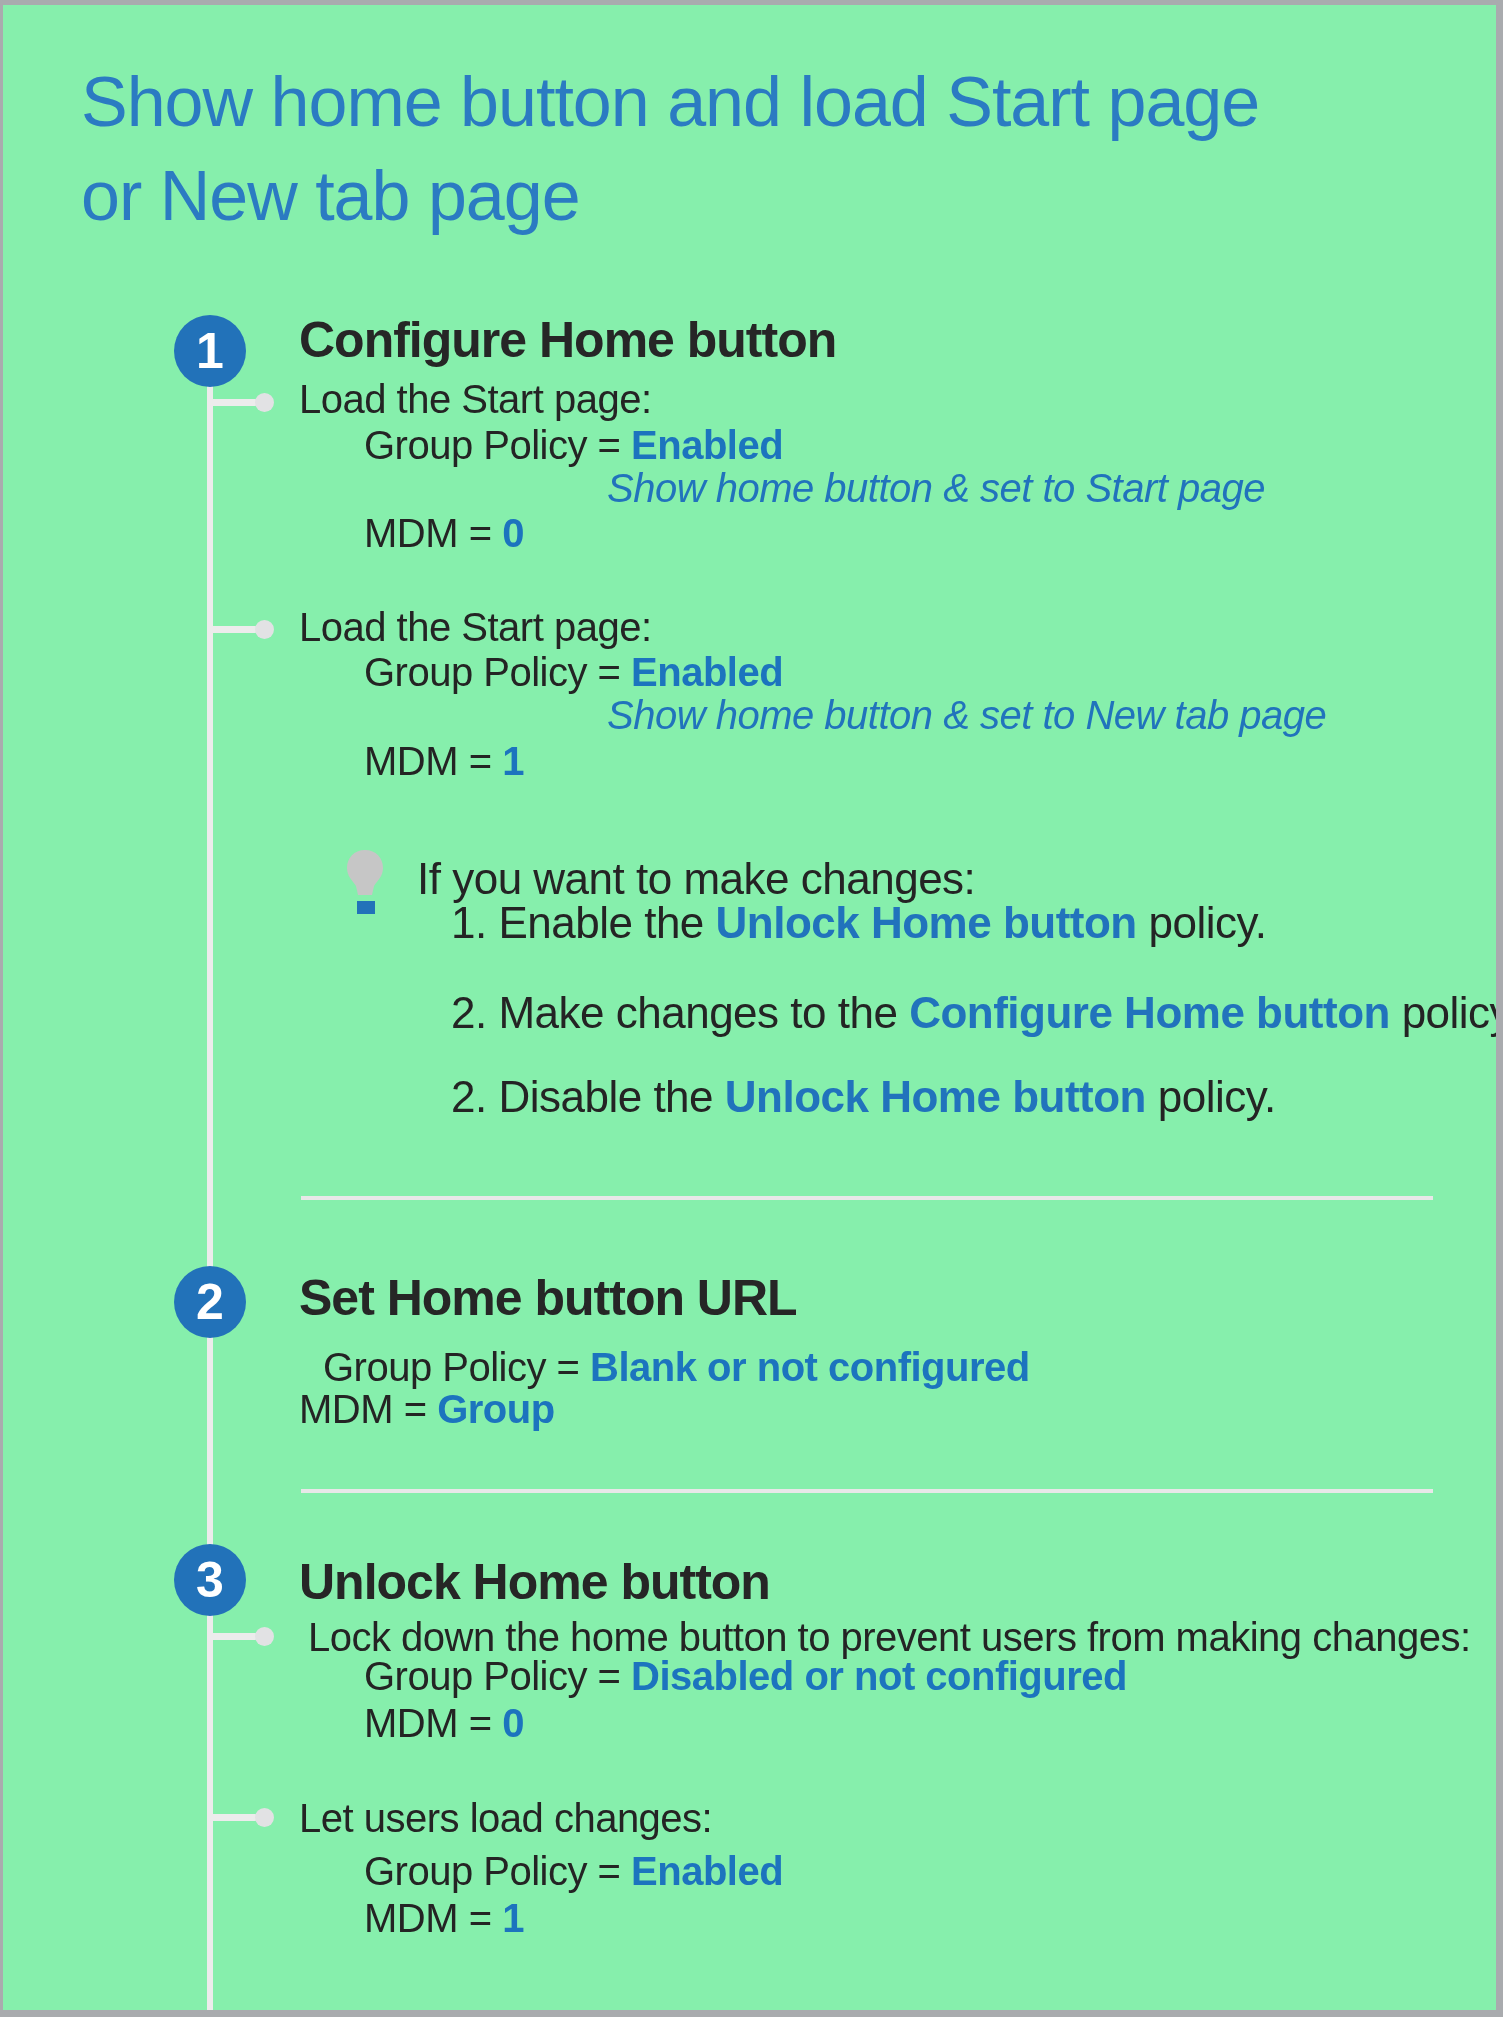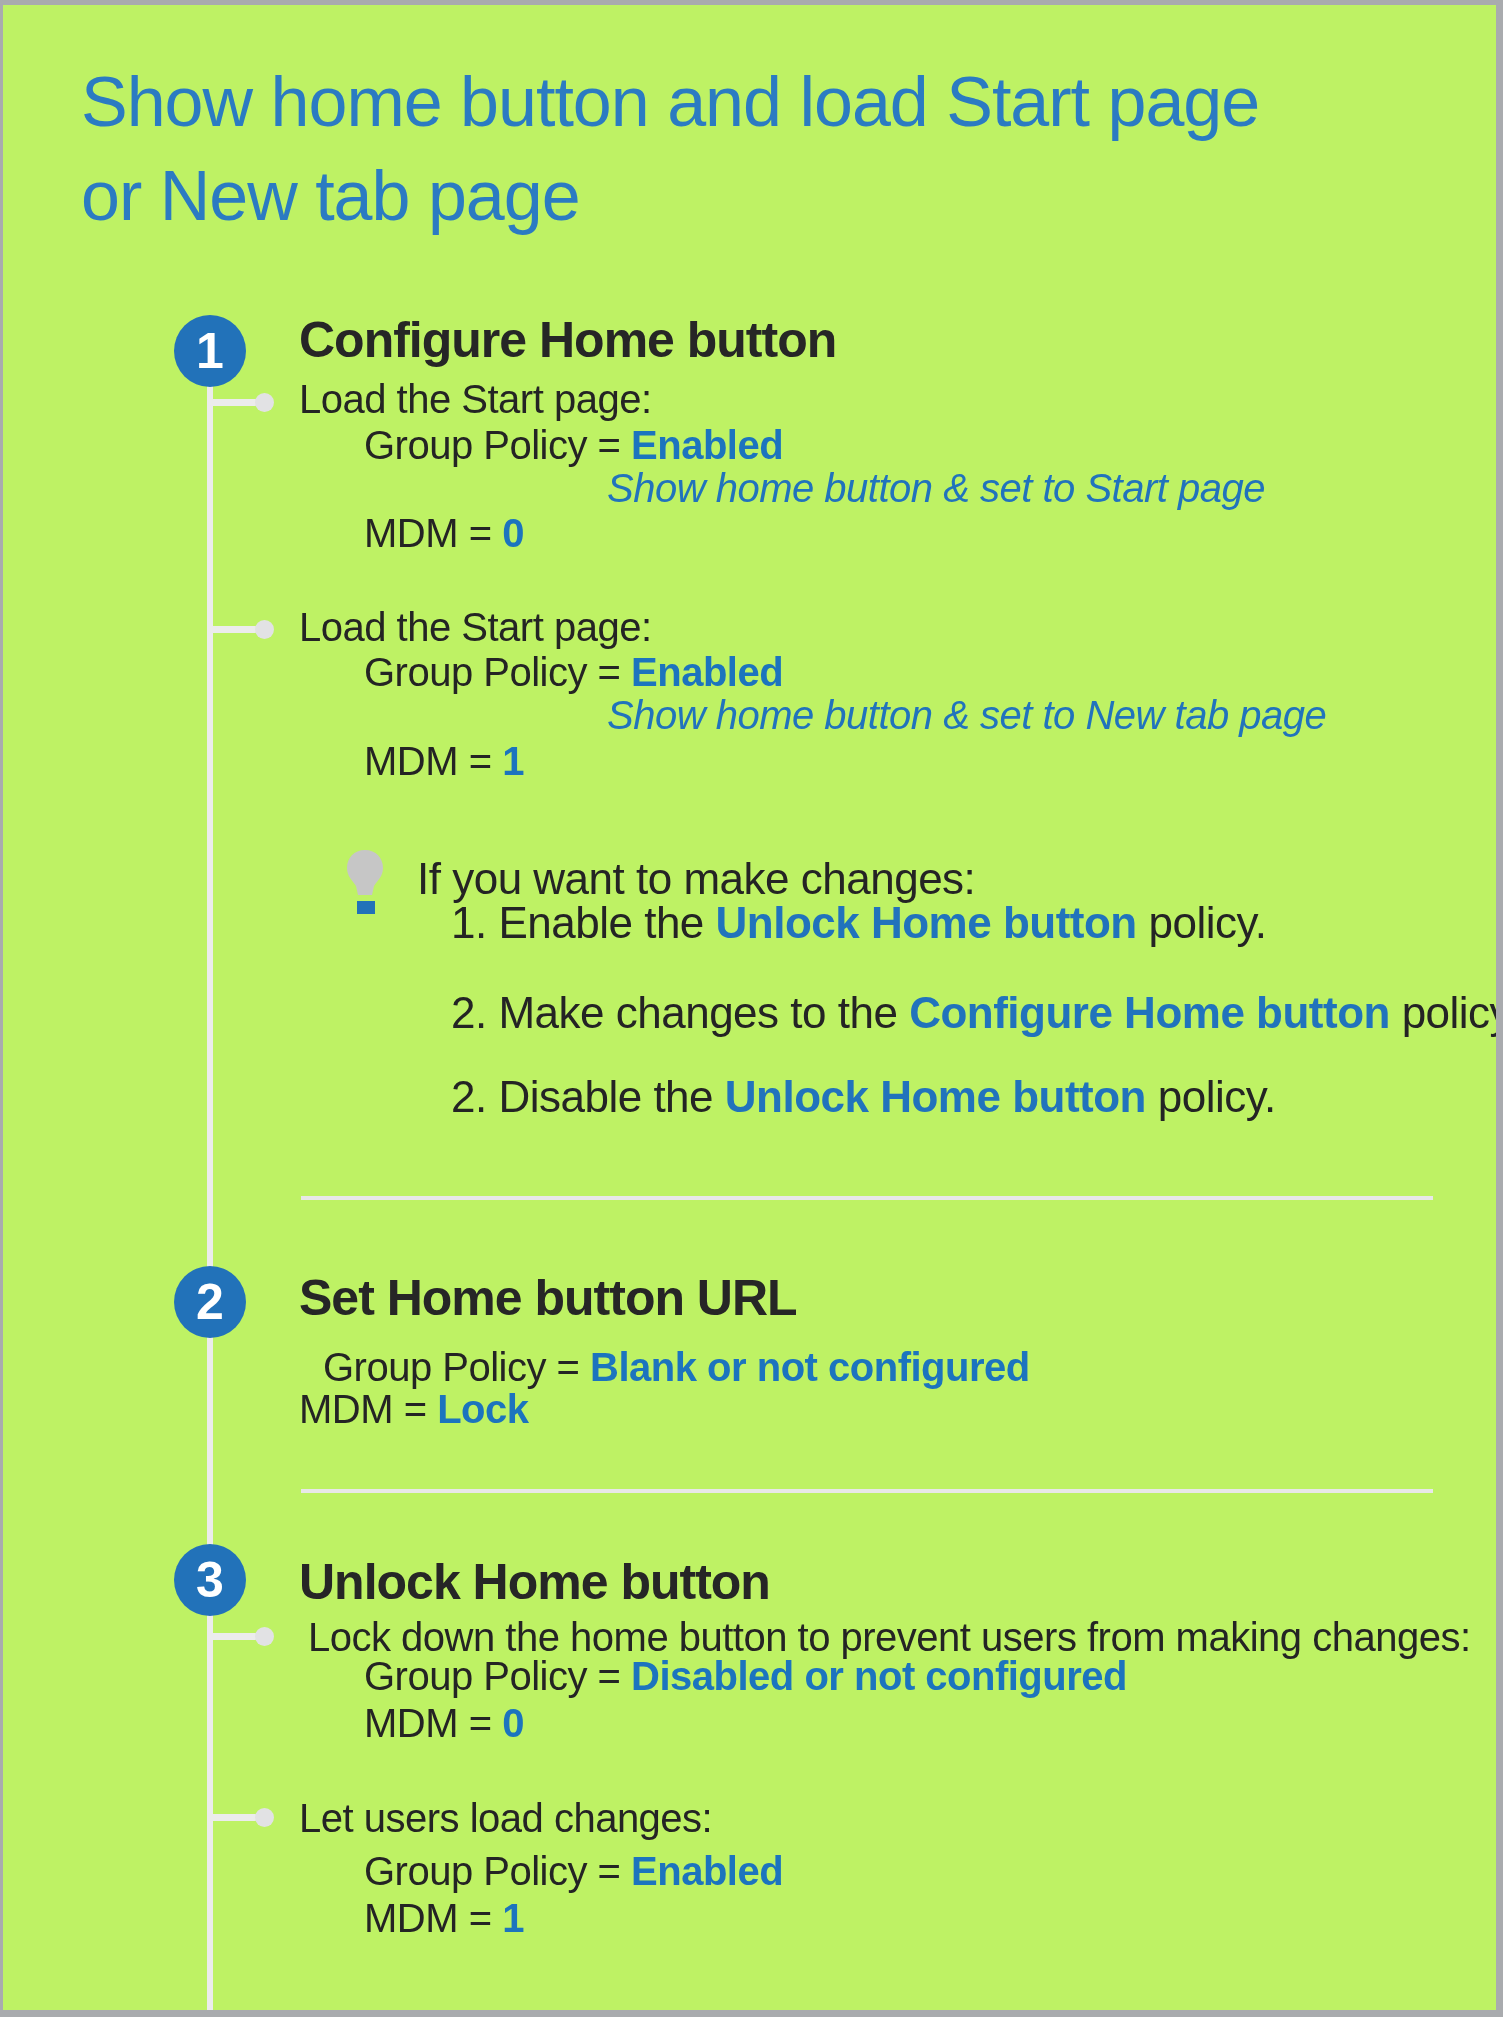--- a/index.html
+++ b/index.html
@@ -4,7 +4,7 @@
 <style>
   html,body{margin:0;padding:0;background:#fff;}
   .canvas{
-    position:relative;width:1503px;height:2017px;background:#bef264;
+    position:relative;width:1503px;height:2017px;background:#86efac;
     box-sizing:border-box;overflow:hidden;
     border-top:5px solid #A9ABAE;border-left:3px solid #A9ABAE;
     border-right:7px solid #A9ABAE;border-bottom:7px solid #A9ABAE;

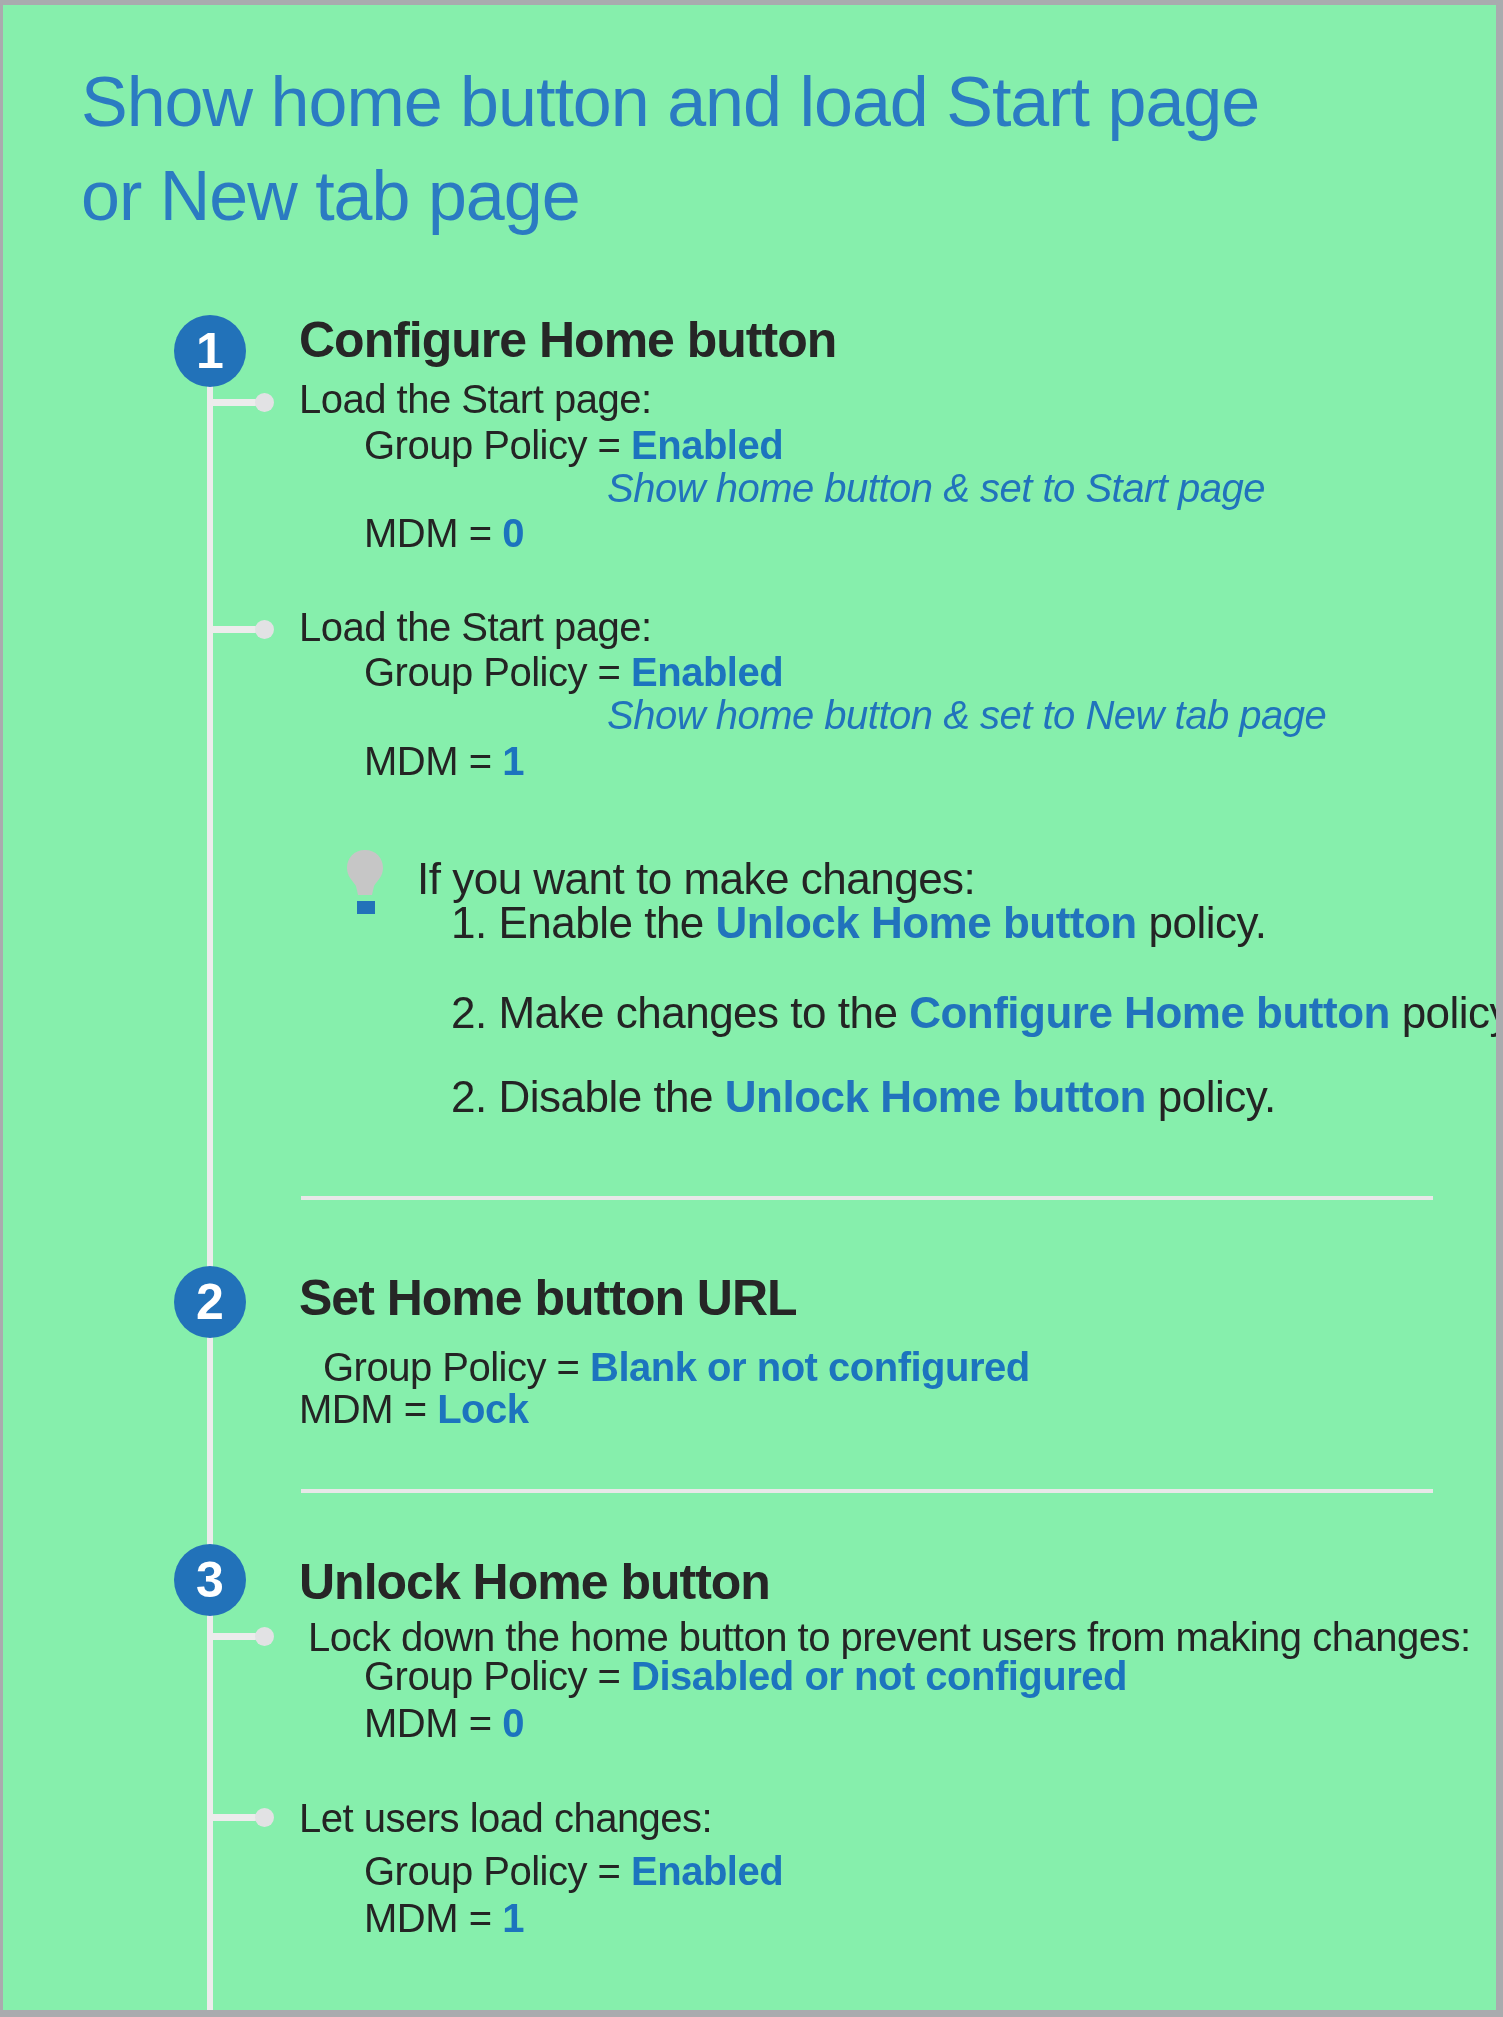--- a/index.html
+++ b/index.html
@@ -88,7 +88,7 @@
   </div>
   <div class="abs heading" style="left:296px;top:1264px;">Set Home button URL</div>
   <div class="abs line" style="left:296px;top:1340px;margin-left:24px;"><span>Group Policy = </span><span class="bval">Blank or not configured</span></div>
-  <div class="abs line" style="left:296px;top:1382px;"><span>MDM = </span><span class="bval">Lock</span></div>
+  <div class="abs line" style="left:296px;top:1382px;"><span>MDM = </span><span class="bval">Group</span></div>
 
   <div class="abs divider" style="left:298px;top:1484px;"></div>
 

